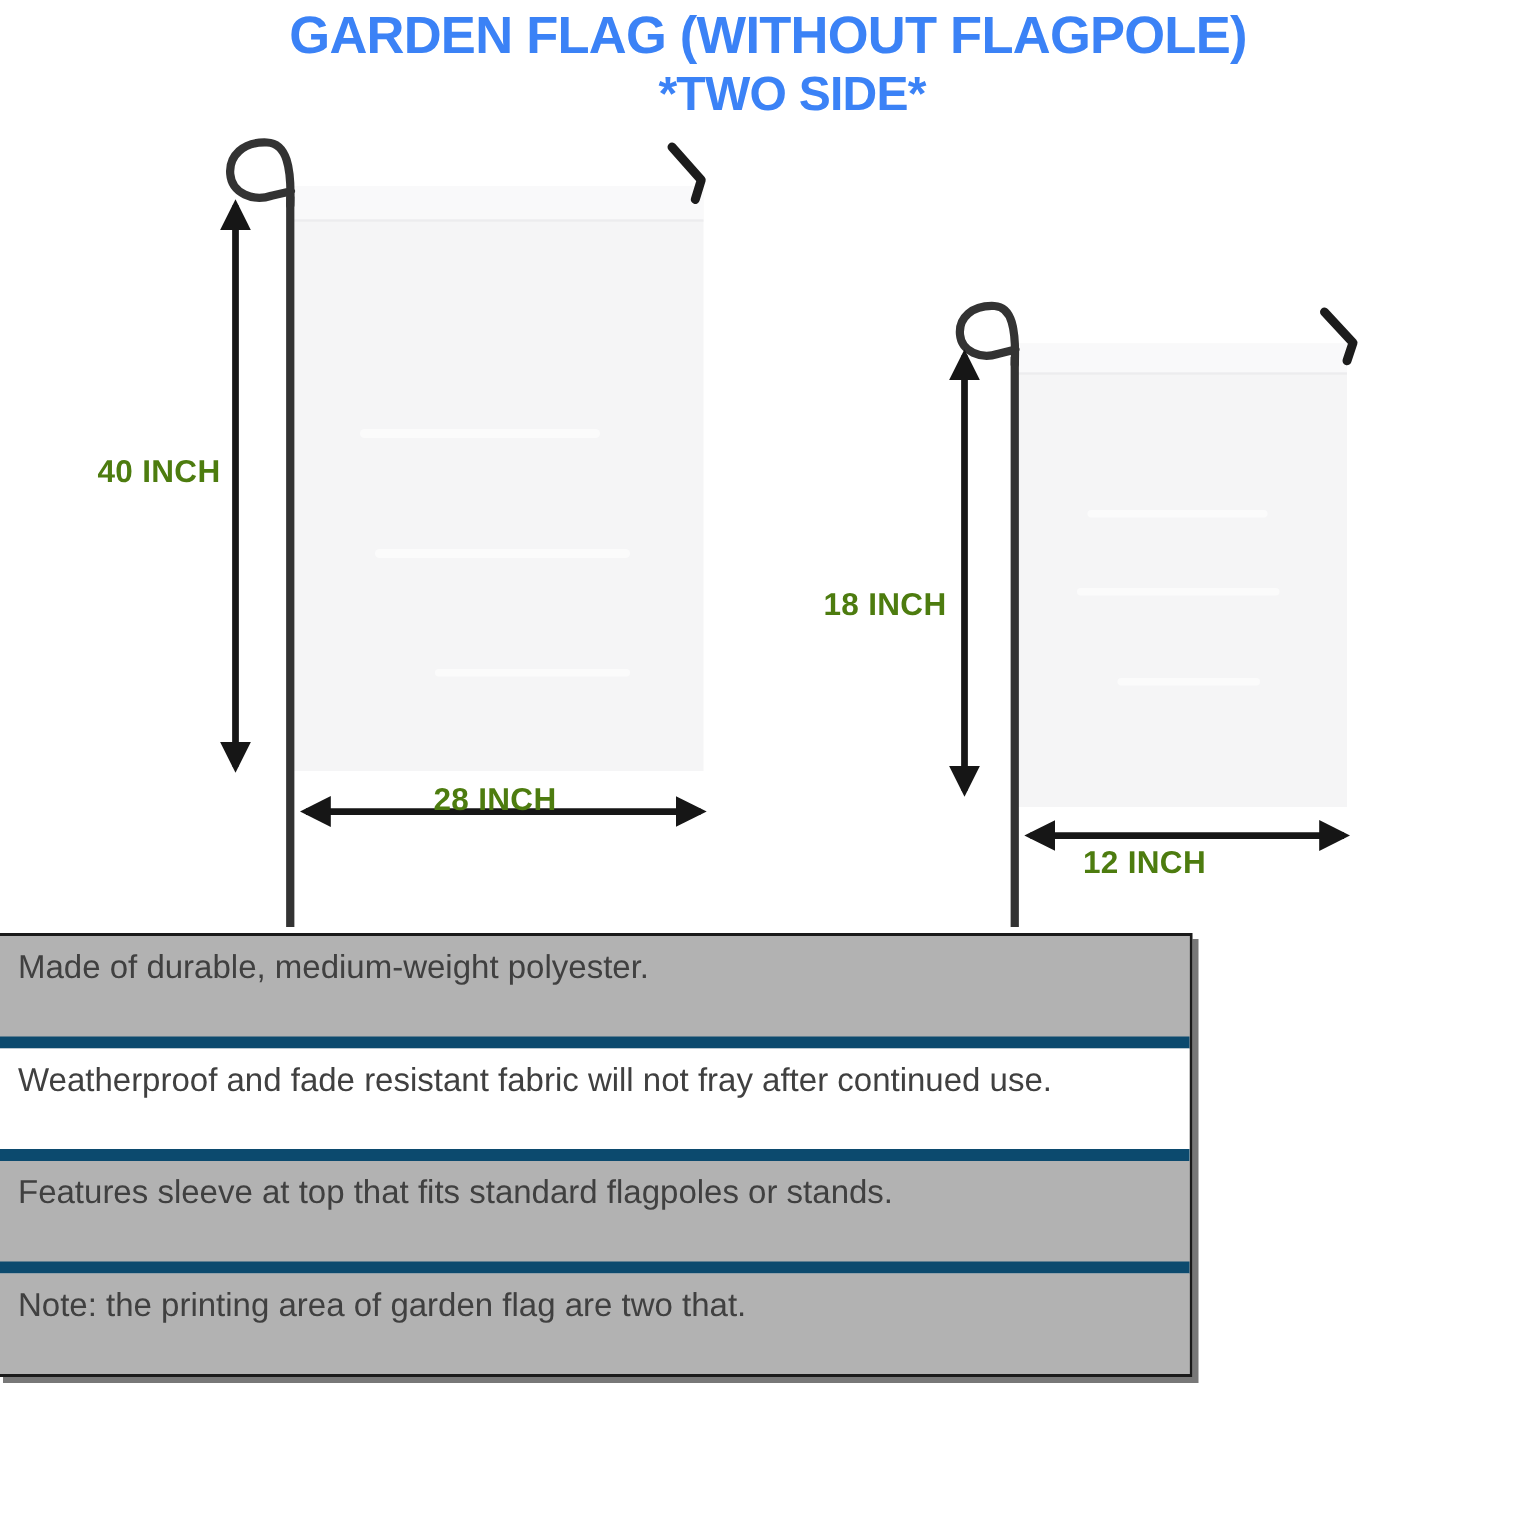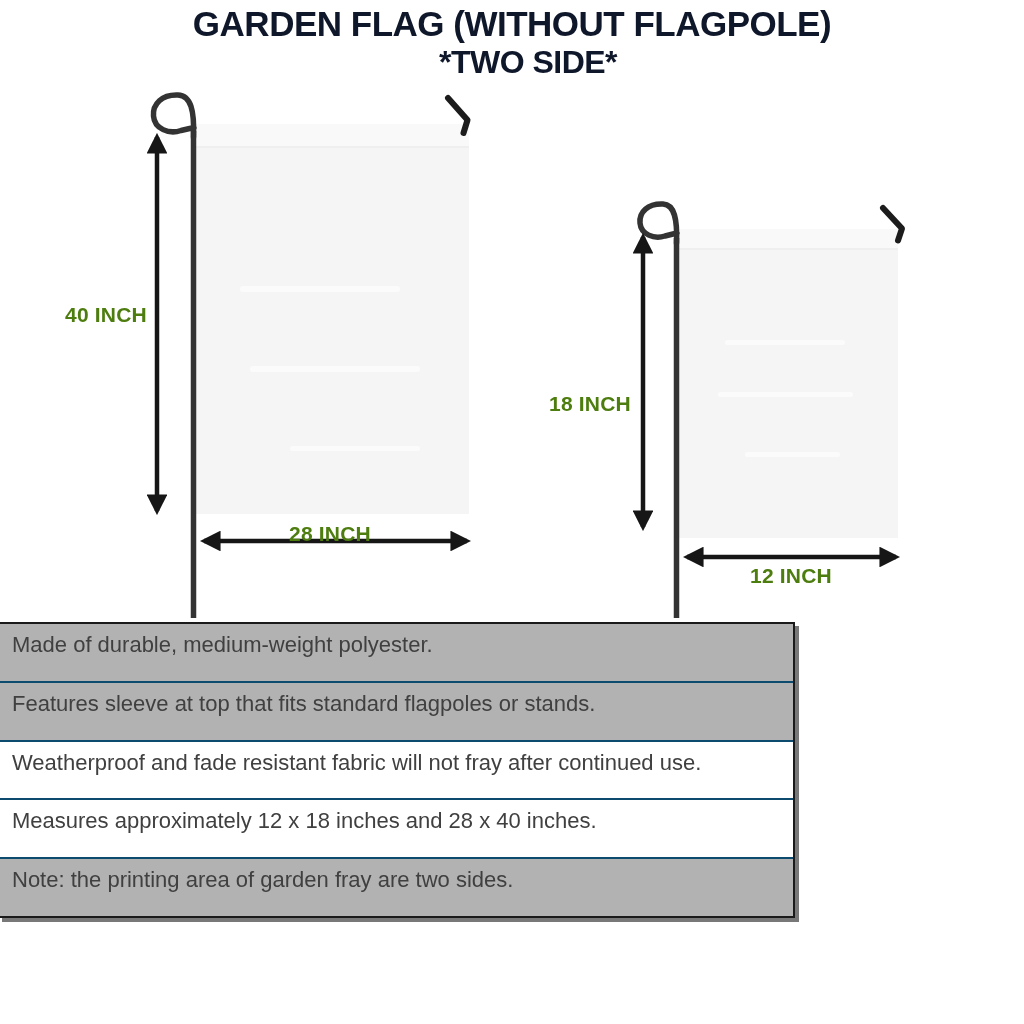--- a/index.html
+++ b/index.html
@@ -11,7 +11,7 @@
   
   .title-block {
     position:absolute; top:4px; left:0; width:1024px;
-    text-align:center; color:#0f172a;
+    text-align:center; color:#3b82f6;
   }
   .title-line1 {
     font-size:35px; font-weight:800; letter-spacing:-0.5px; line-height:40px;

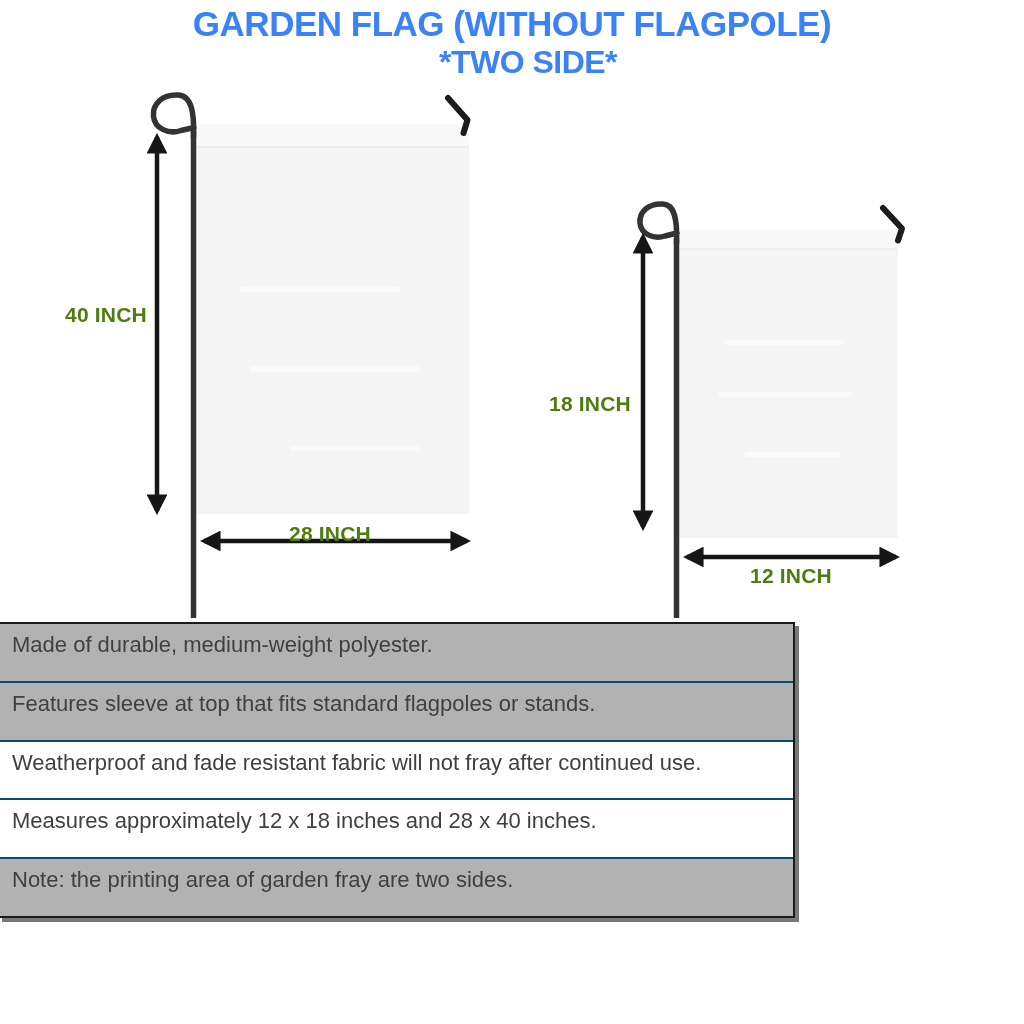--- a/index.html
+++ b/index.html
@@ -29,7 +29,7 @@
   .lbl-h-large { top:303px; left:45px;  width:122px; }
   .lbl-w-large { top:522px; left:260px; width:140px; }
   .lbl-h-small { top:352px; left:529px; width:122px;margin-top:40px; }
-  .lbl-w-small { top:564px; left:720px; width:142px; }
+  .lbl-w-small { top:564px; left:692px; width:142px; }
   
   .features-table {
     position:absolute; top:622px; left:-2px; width:797px; height:296px;

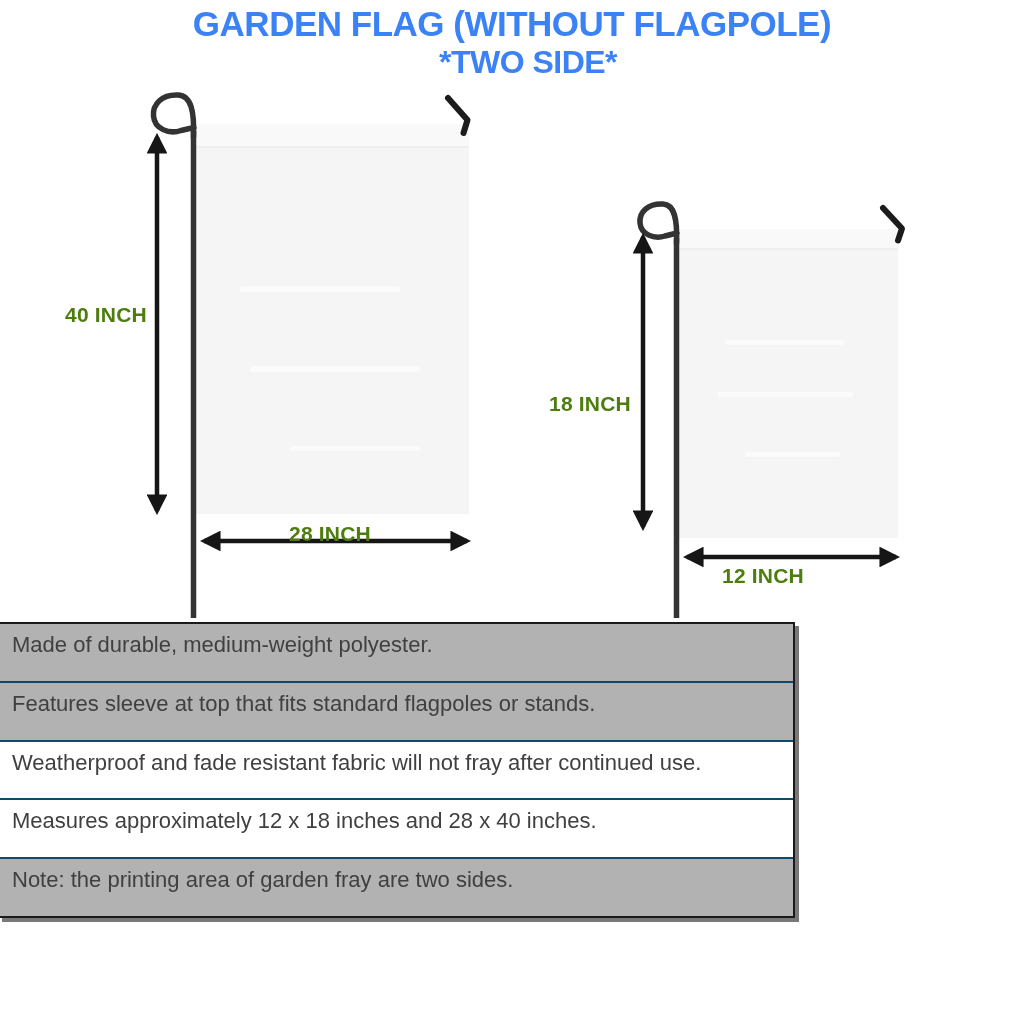--- a/index.html
+++ b/index.html
@@ -41,7 +41,7 @@
     flex:1 1 0; display:block; box-sizing:border-box;
     padding:7px 10px 0 12px;
     font-size:22px; color:#404040; line-height:1.25;
-    border-bottom:2px solid #0c4a6e;
+    border-bottom:8px solid #0c4a6e;
     overflow:hidden;
   }
   .feature-row:last-child { border-bottom:none; }

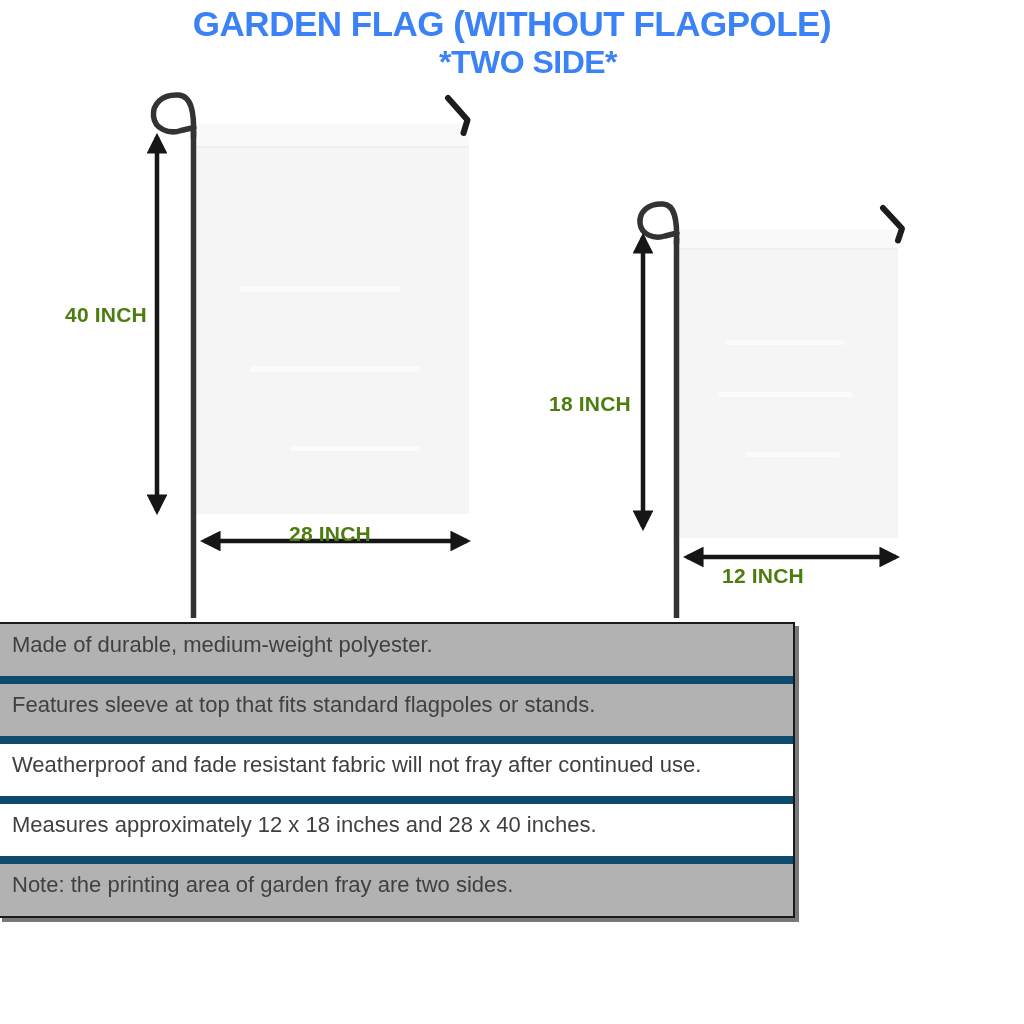--- a/index.html
+++ b/index.html
@@ -109,8 +109,8 @@
 
   <div class="features-table">
     <div class="feature-row shaded">Made of durable, medium-weight polyester.</div>
+    <div class="feature-row plain">Weatherproof and fade resistant fabric will not fray after continued use.</div>
     <div class="feature-row shaded">Features sleeve at top that fits standard flagpoles or stands.</div>
-    <div class="feature-row plain">Weatherproof and fade resistant fabric will not fray after continued use.</div>
     <div class="feature-row plain">Measures approximately 12 x 18 inches and 28 x 40 inches.</div>
     <div class="feature-row shaded">Note: the printing area of garden fray are two sides.</div>
   </div>

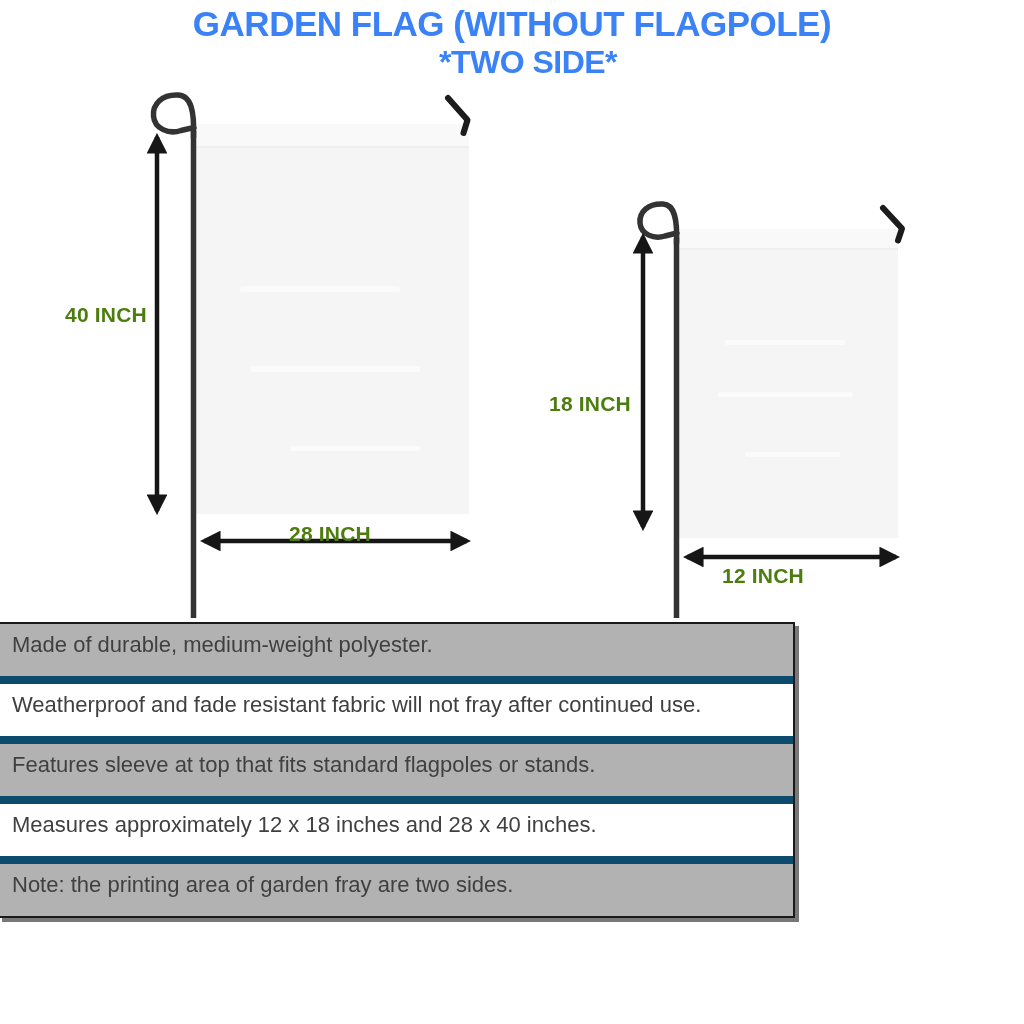--- a/index.html
+++ b/index.html
@@ -111,7 +111,6 @@
     <div class="feature-row shaded">Made of durable, medium-weight polyester.</div>
     <div class="feature-row plain">Weatherproof and fade resistant fabric will not fray after continued use.</div>
     <div class="feature-row shaded">Features sleeve at top that fits standard flagpoles or stands.</div>
-    <div class="feature-row plain">Measures approximately 12 x 18 inches and 28 x 40 inches.</div>
     <div class="feature-row shaded">Note: the printing area of garden fray are two sides.</div>
   </div>
 

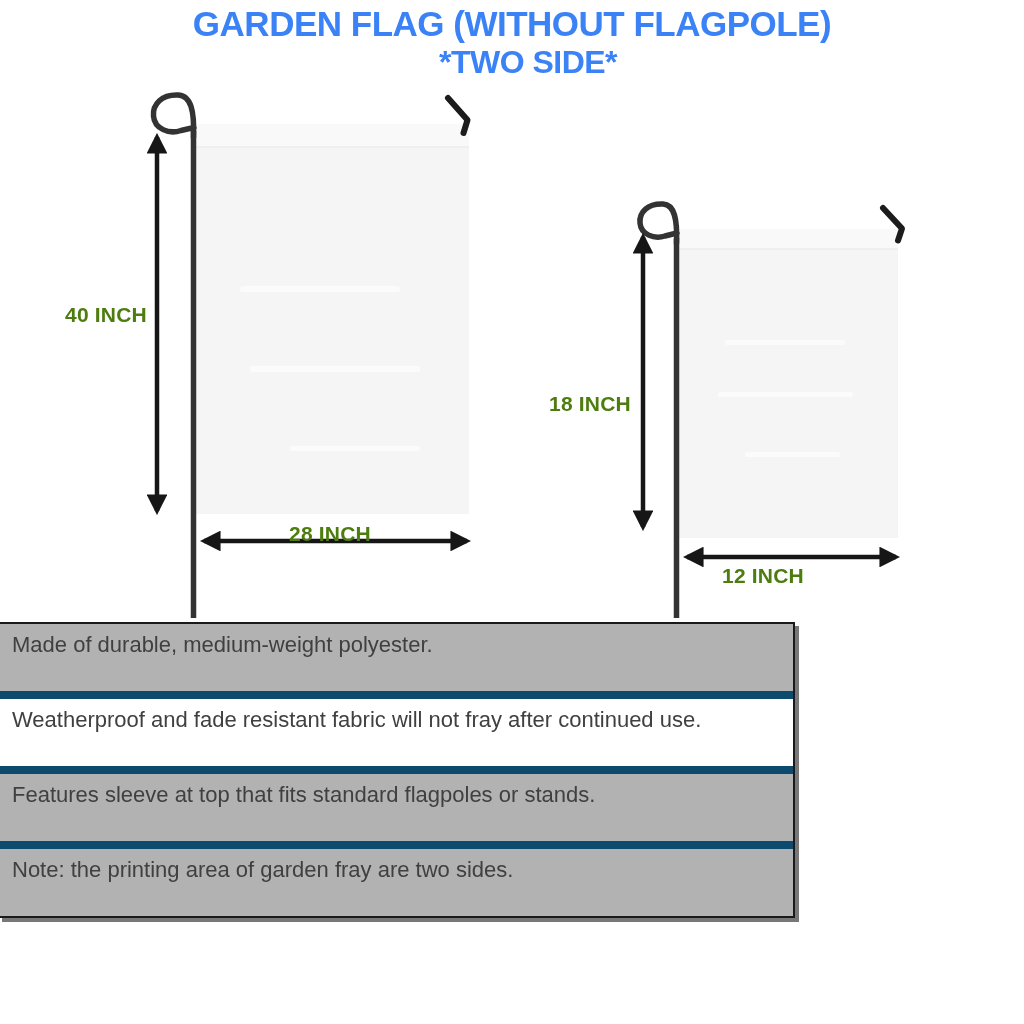--- a/index.html
+++ b/index.html
@@ -111,7 +111,7 @@
     <div class="feature-row shaded">Made of durable, medium-weight polyester.</div>
     <div class="feature-row plain">Weatherproof and fade resistant fabric will not fray after continued use.</div>
     <div class="feature-row shaded">Features sleeve at top that fits standard flagpoles or stands.</div>
-    <div class="feature-row shaded">Note: the printing area of garden fray are two sides.</div>
+    <div class="feature-row shaded">Note: the printing area of garden flag are two that.</div>
   </div>
 
 </div>

